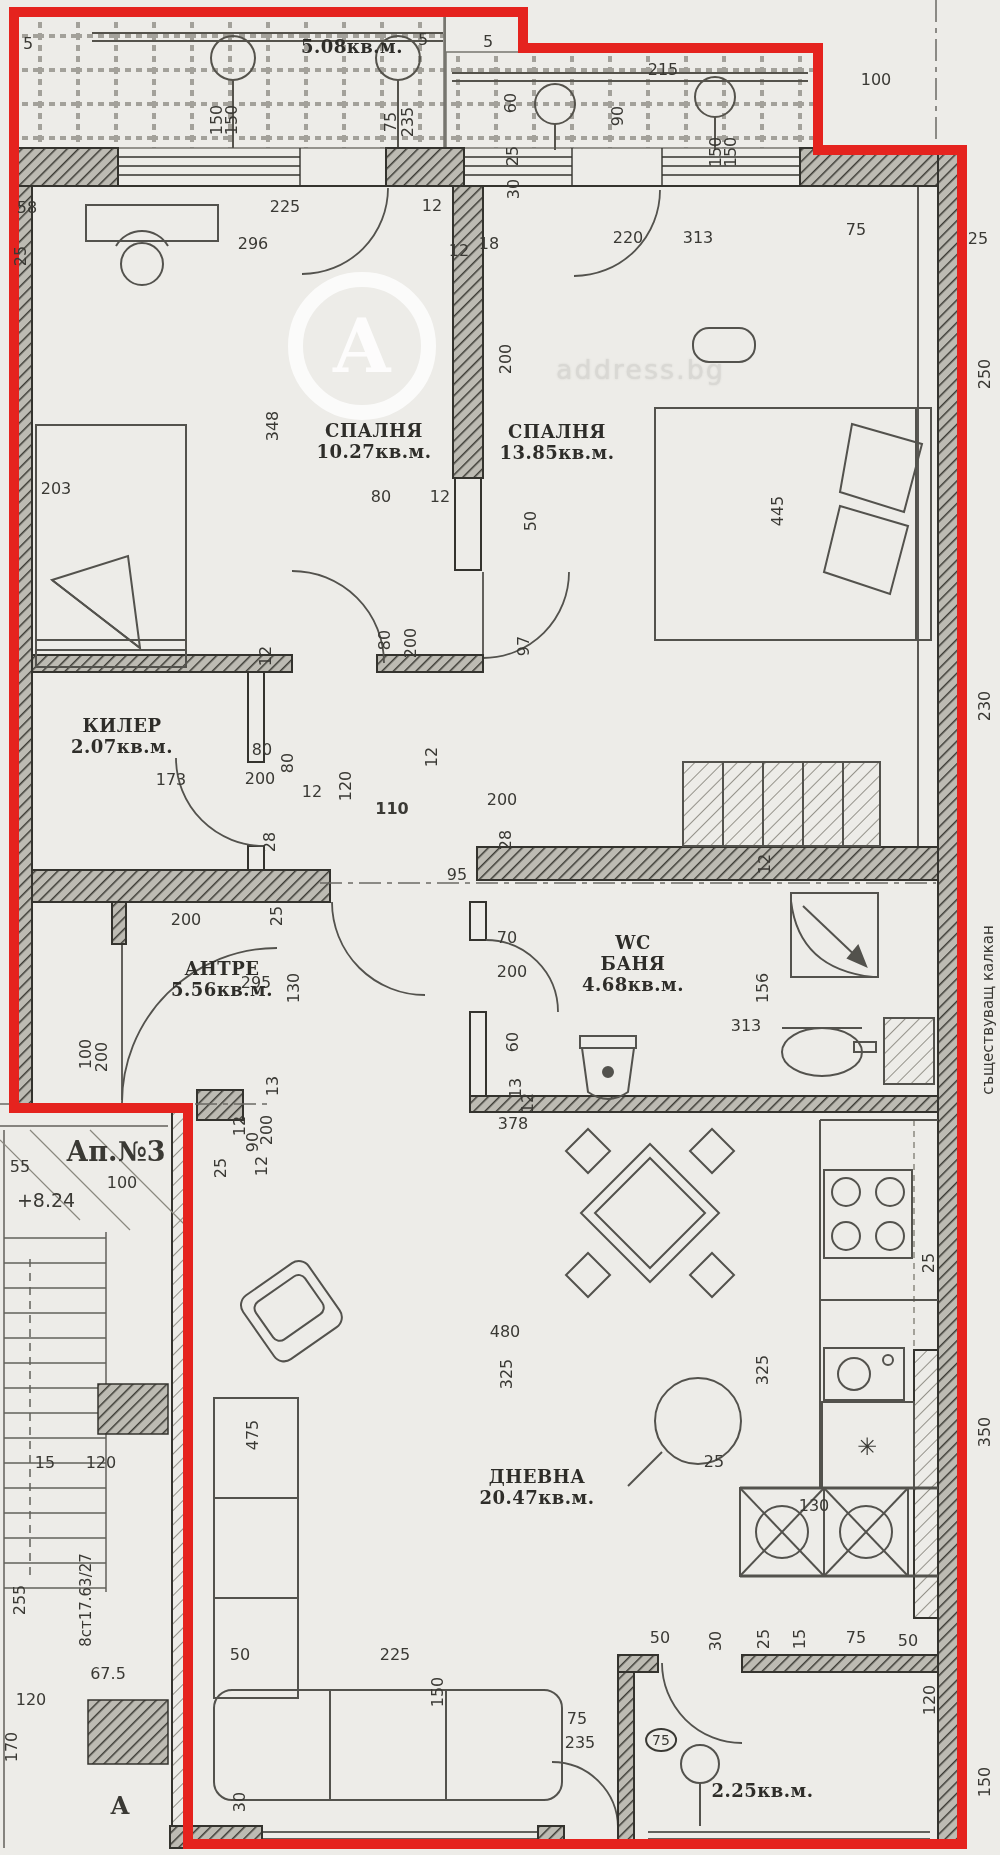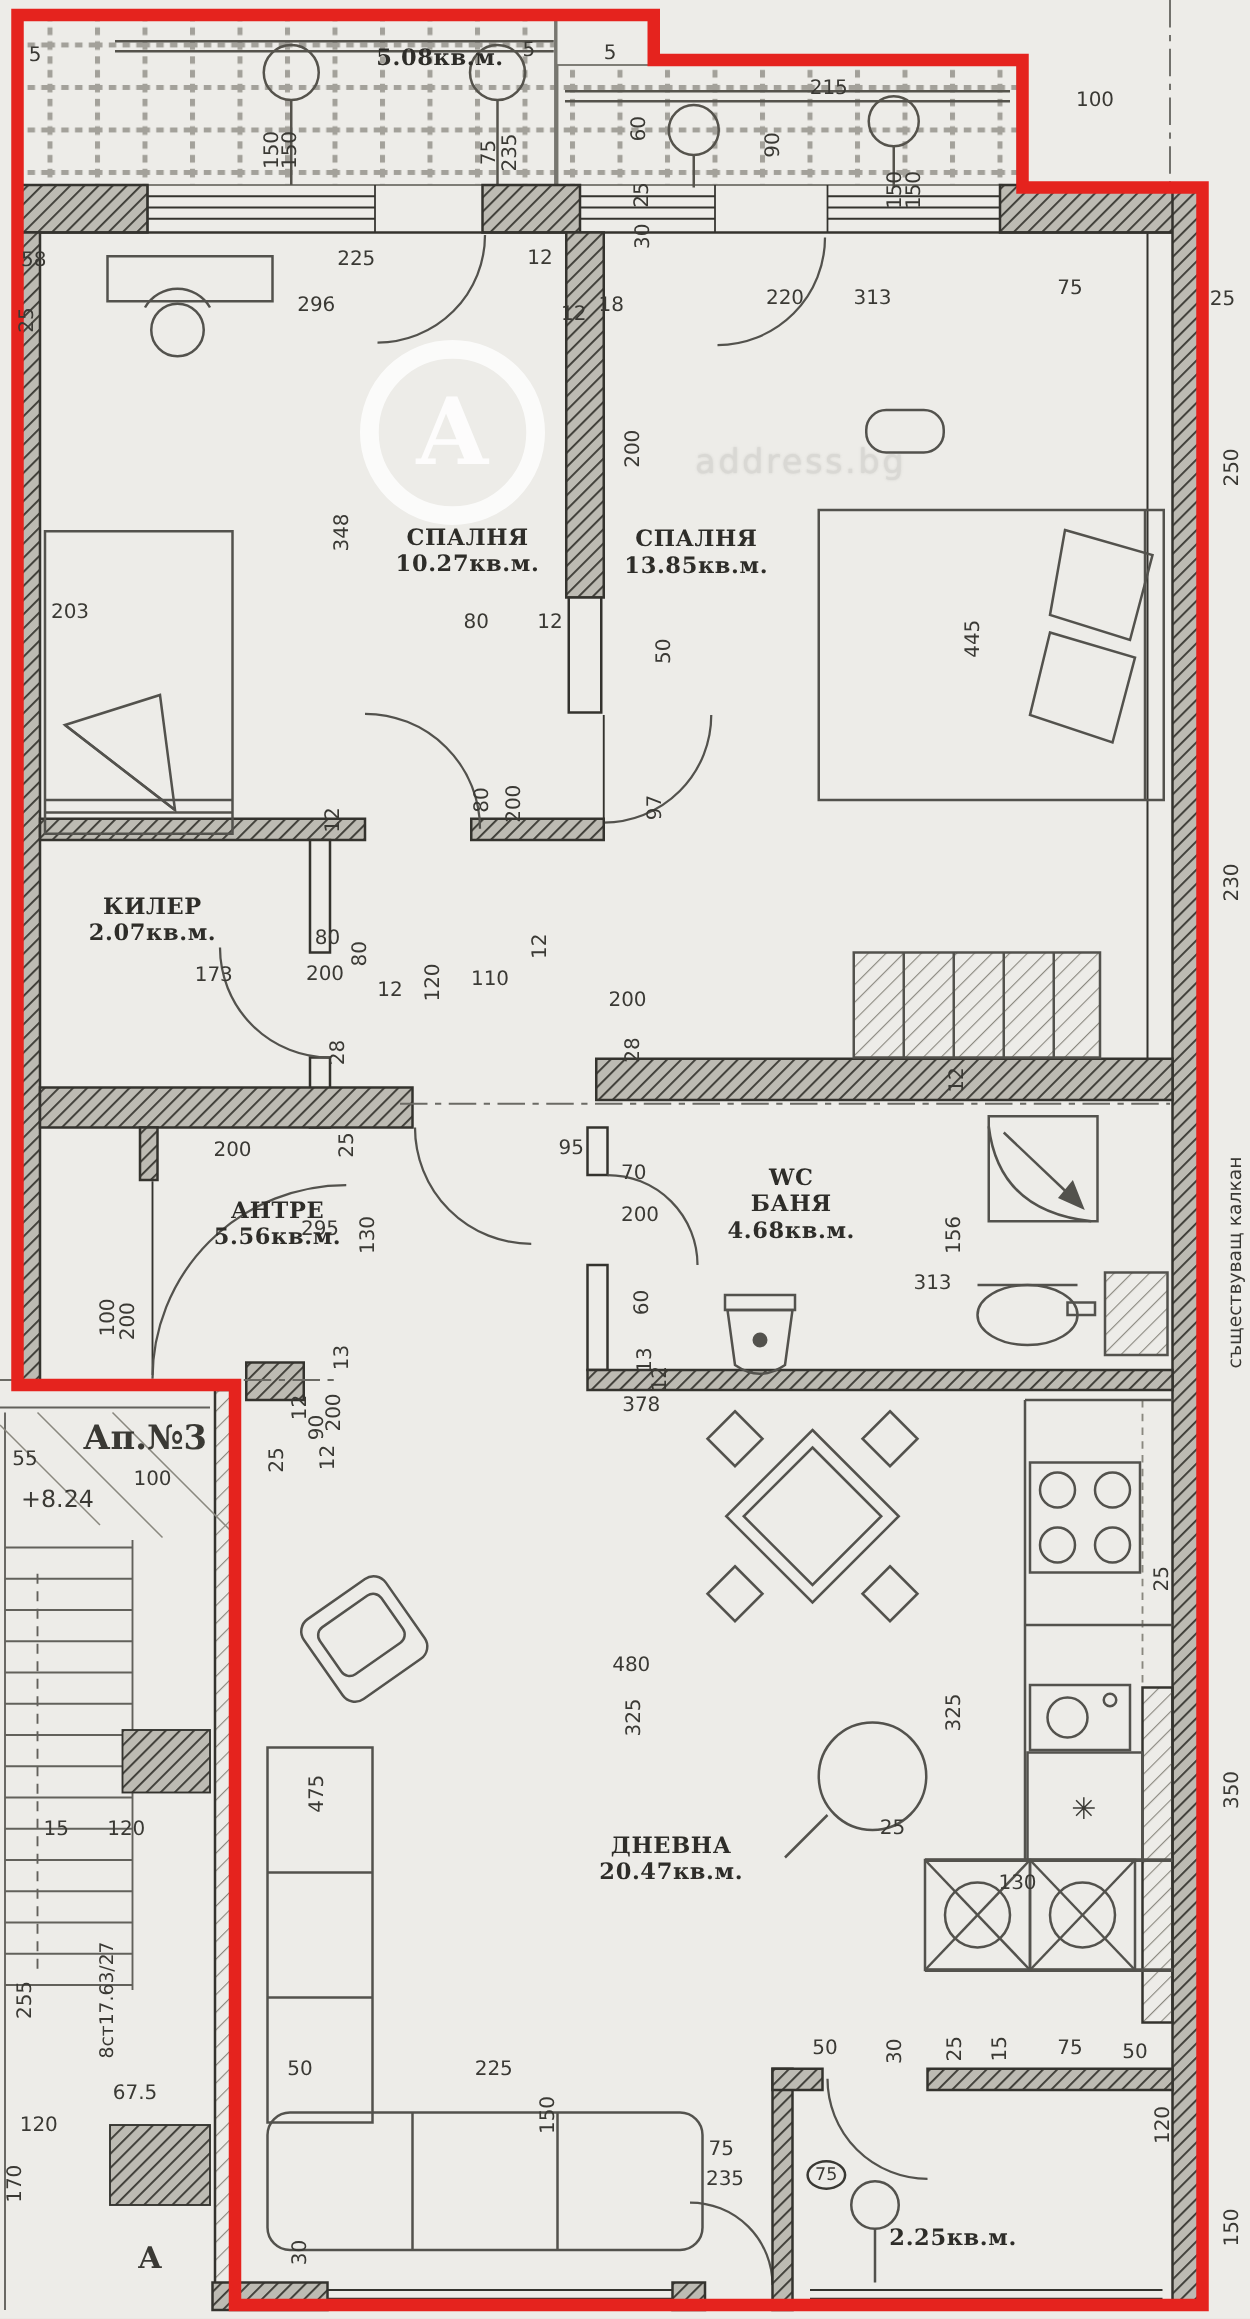--- a/index.html
+++ b/index.html
@@ -305,7 +305,7 @@
       <span class="lbl v" style="left: 288px; top: 763px;">80</span>
       <span class="lbl" style="left: 312px; top: 792px;">12</span>
       <span class="lbl v" style="left: 346px; top: 786px;">120</span>
-      <span class="lbl" style="left: 392px; top: 783px;">110</span>
+      <span class="lbl" style="left: 392px; top: 809px; font-weight: bold;">110</span>
       <span class="lbl v" style="left: 270px; top: 842px;">28</span>
       <span class="lbl" style="left: 171px; top: 780px;">173</span>
       <span class="lbl" style="left: 502px; top: 800px;">200</span>

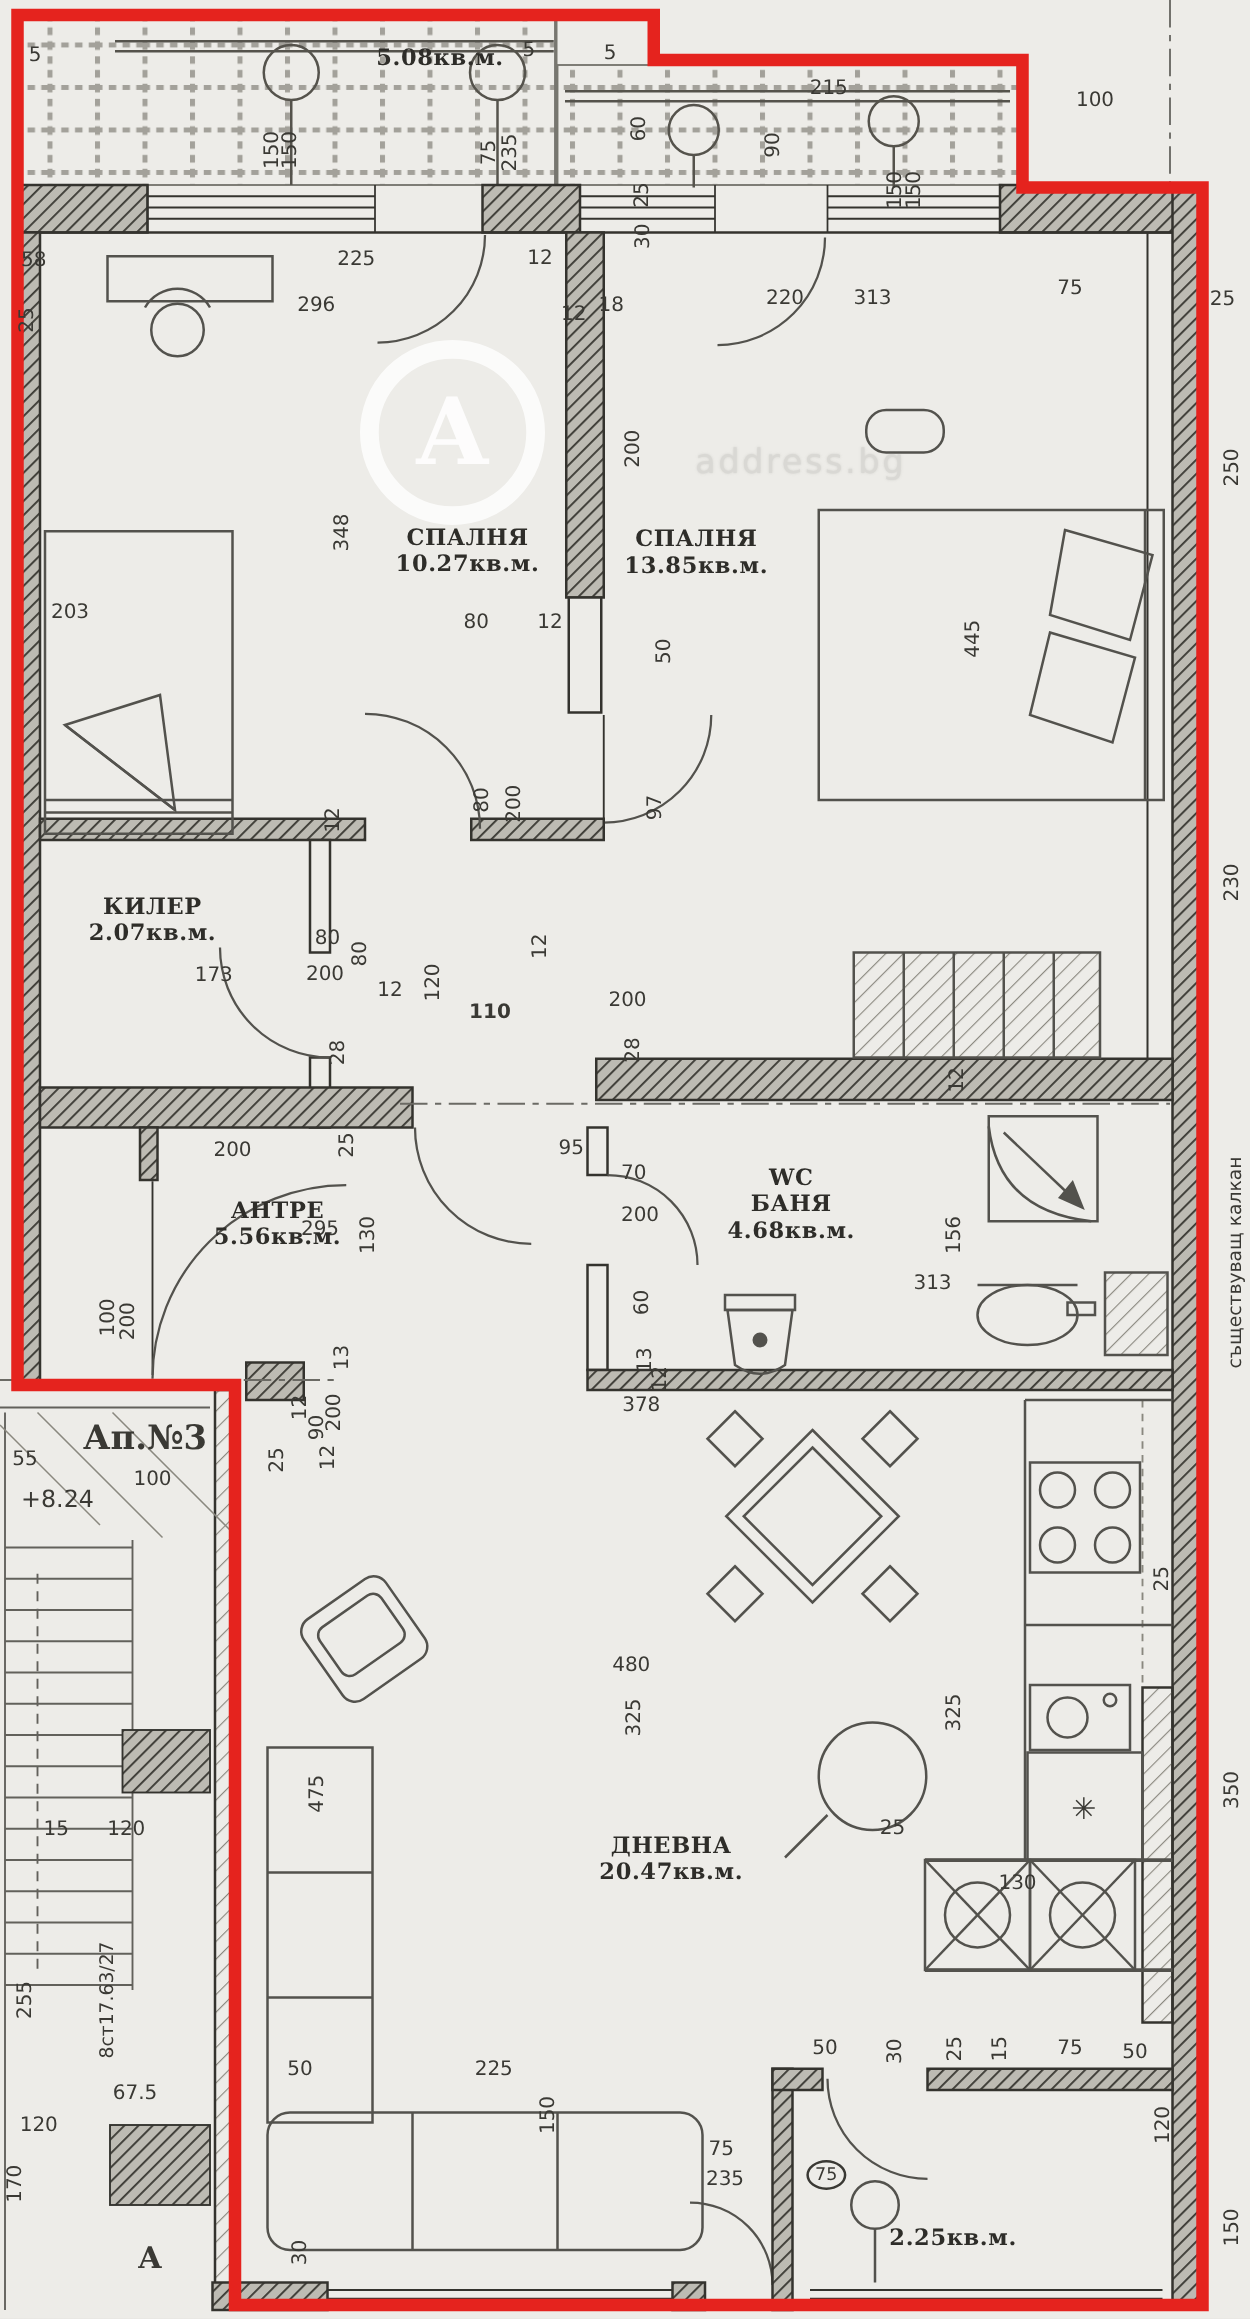--- a/index.html
+++ b/index.html
@@ -314,7 +314,7 @@
       <span class="lbl v" style="left: 765px; top: 864px;">12</span>
       <span class="lbl" style="left: 186px; top: 920px;">200</span>
       <span class="lbl v" style="left: 277px; top: 916px;">25</span>
-      <span class="lbl" style="left: 457px; top: 918px;">95</span>
+      <span class="lbl" style="left: 457px; top: 875px;">95</span>
       <span class="lbl v" style="left: 294px; top: 988px;">130</span>
       <span class="lbl" style="left: 256px; top: 983px;">295</span>
       <span class="lbl" style="left: 507px; top: 938px;">70</span>

